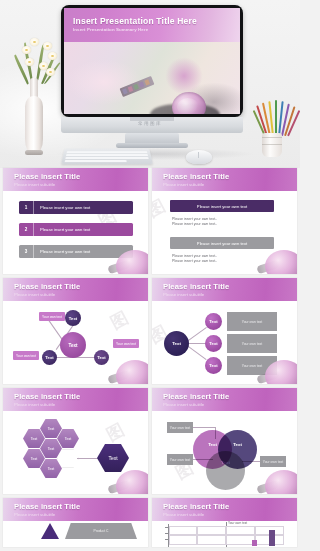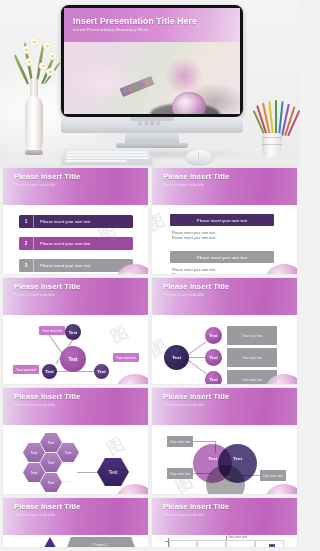--- a/index.html
+++ b/index.html
@@ -93,7 +93,7 @@
   .slide{position:relative;width:146px;height:106px;background:#ffffff;overflow:hidden;
      box-shadow:0 0 0 .5px rgba(0,0,0,.05);}
   .slide.last{height:49px;}
-  .s-head{position:relative;height:37px;
+  .s-head{position:relative;height:23px;
      background:linear-gradient(95deg,#e8d4ec 0%,#dba9e0 18%,#c874c6 52%,#bf63bd 78%,#c878c6 100%);}
   .s-title{position:absolute;left:11px;top:4px;color:#fff;font-size:7.6px;font-weight:bold;letter-spacing:.1px;
      text-shadow:0 1px 1px rgba(110,50,110,.4);white-space:nowrap;}

